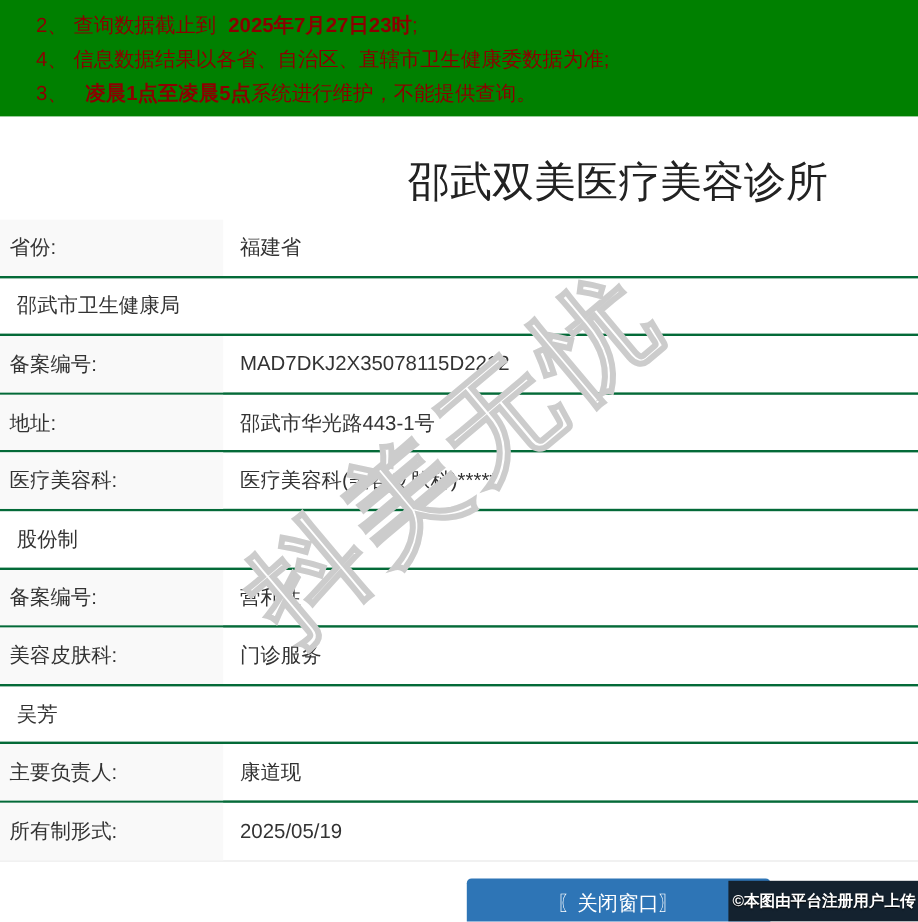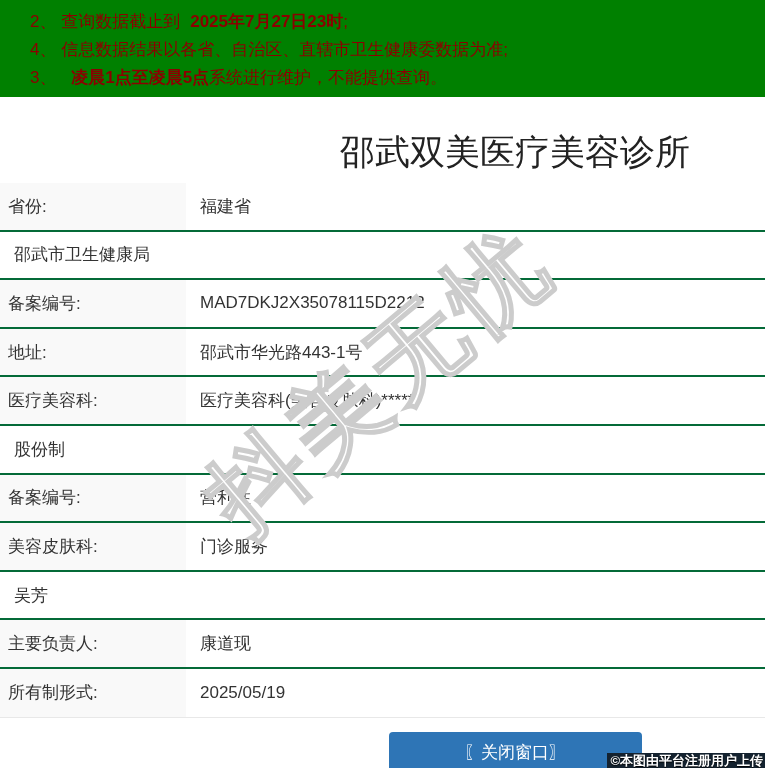--- a/index.html
+++ b/index.html
@@ -98,7 +98,7 @@
   .copyright{
     position:absolute;
     right:0;bottom:0;
-    height:15px;
+    height:34px;
     background:#14222f;
     color:#ffffff;
     font-size:13px;

